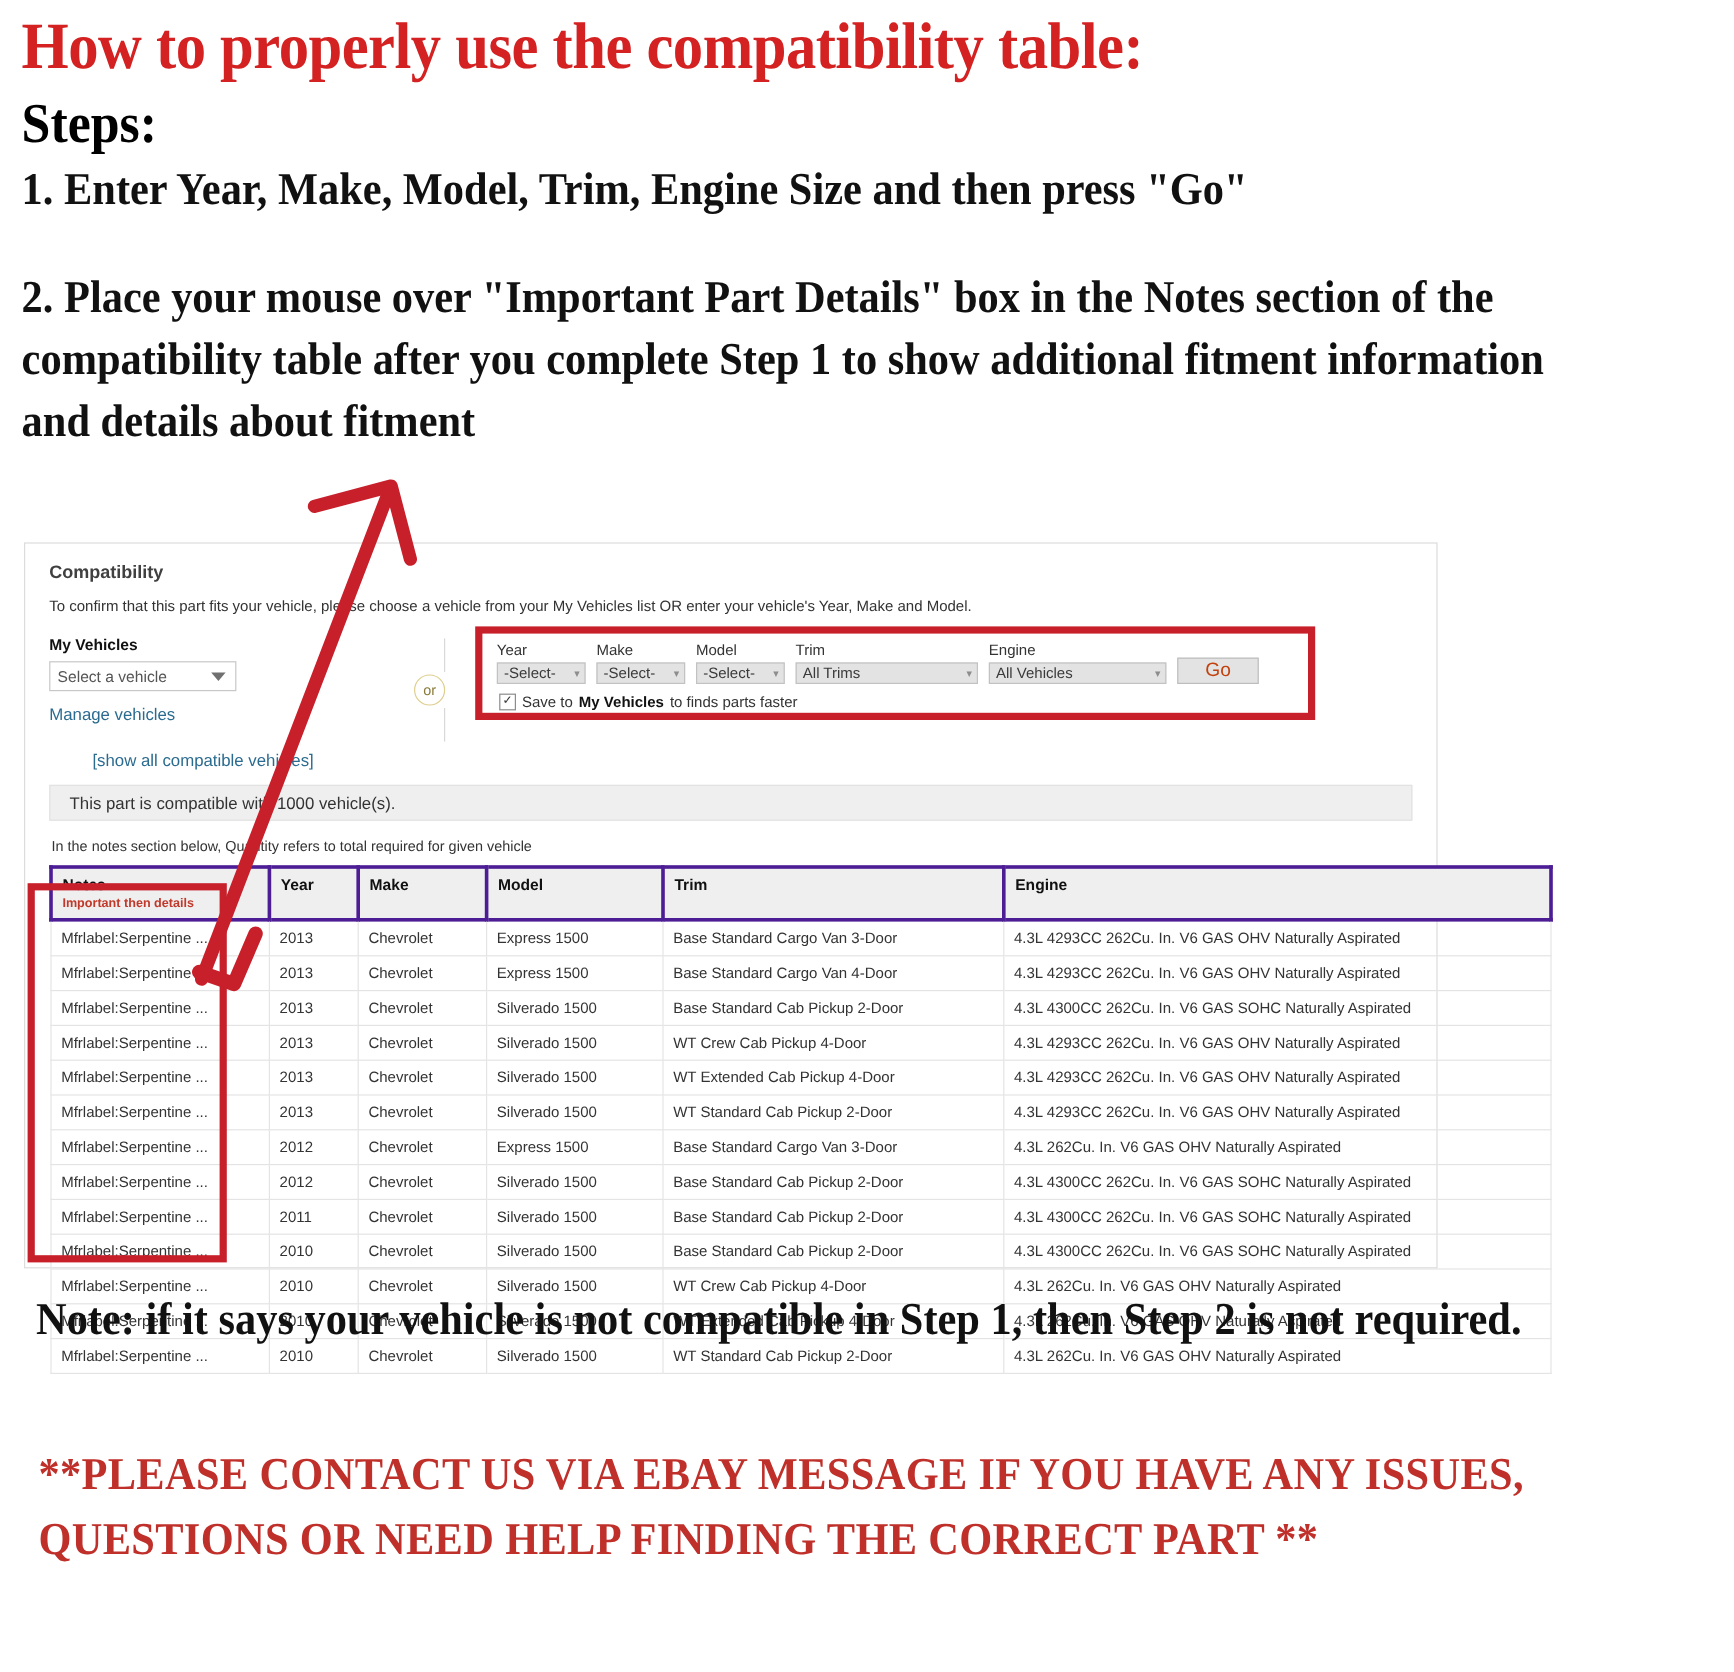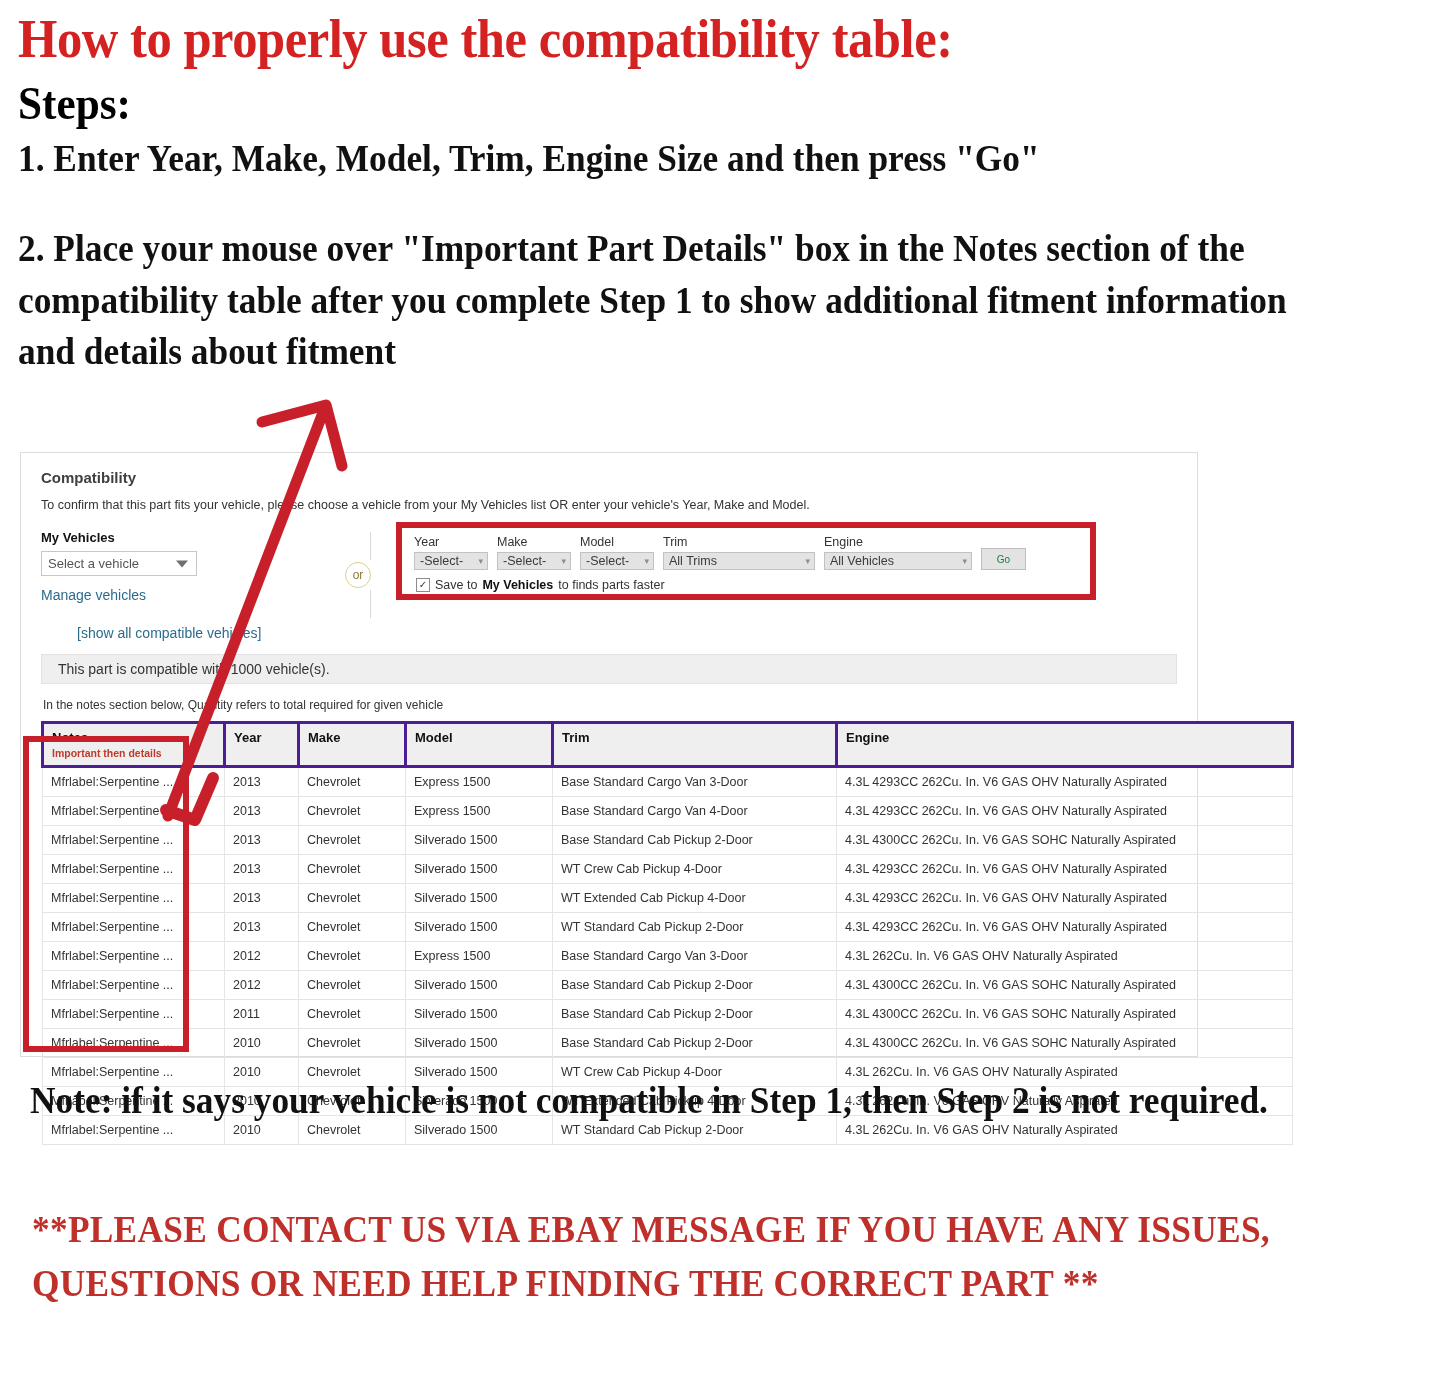--- a/index.html
+++ b/index.html
@@ -224,13 +224,13 @@
   .sel-trim  { width: 152px; }
   .sel-engine{ width: 148px; }
   .go-btn {
-    width: 45px;
+    width: 68px;
     height: 22px;
     background: #e3e3e3;
     border: 1px solid #bdbdbd;
     box-sizing: border-box;
-    font-size: 10px;
-    color: #15803d;
+    font-size: 16px;
+    color: #c2410c;
     display: flex;
     align-items: center;
     justify-content: center;

